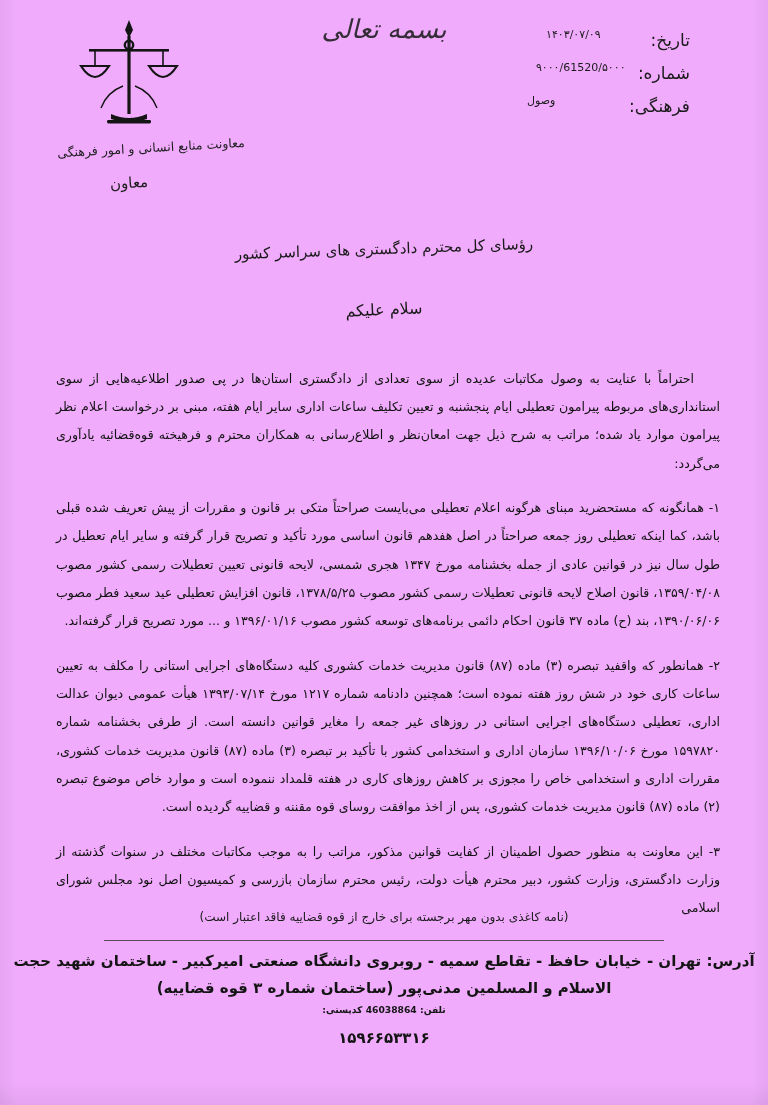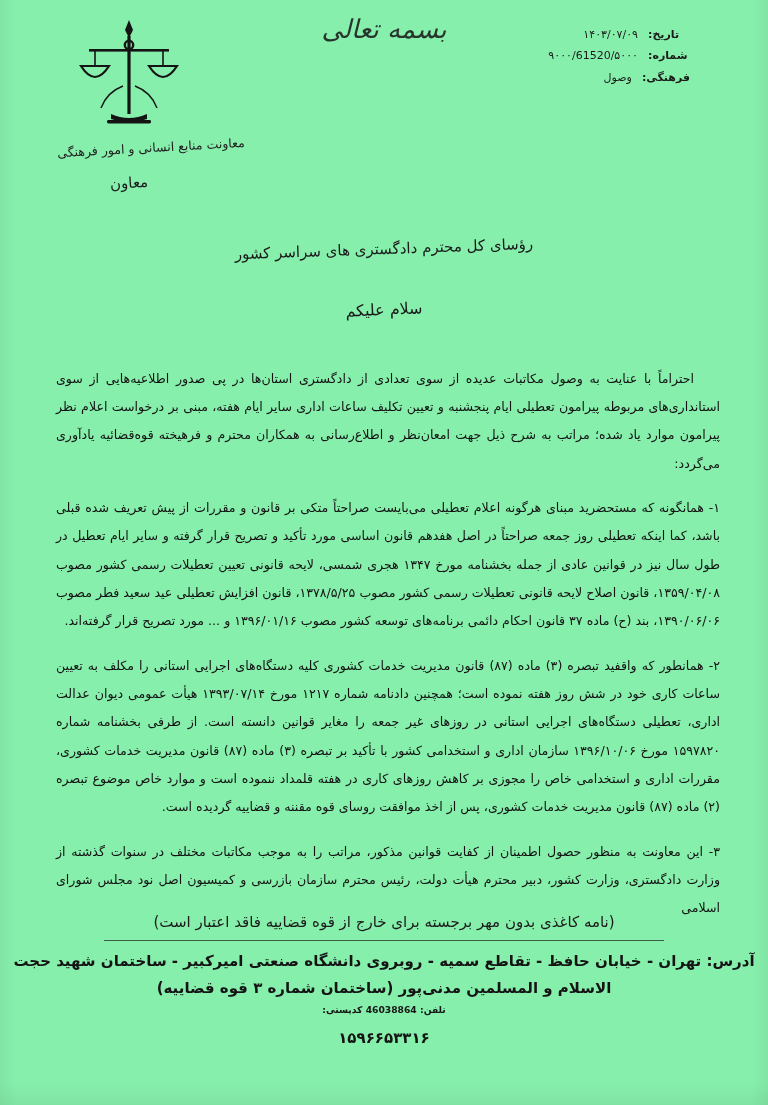--- a/index.html
+++ b/index.html
@@ -20,7 +20,7 @@
     position: relative;
     width: 768px;
     height: 1105px;
-    background: #86efac;
+    background: #f0abfc;
   }
 
   

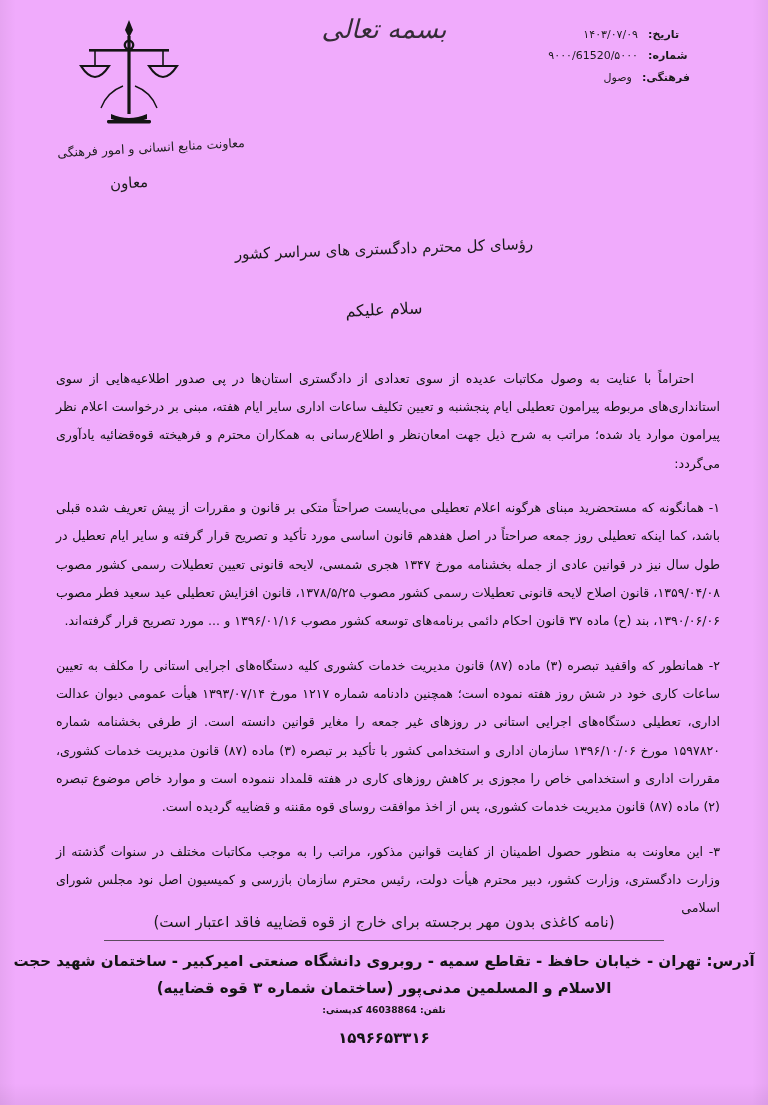--- a/index.html
+++ b/index.html
@@ -53,7 +53,7 @@
   }
   .meta-value {
     min-width: 92px;
-    text-align: right;
+    text-align: left;
     font-size: 11px;
     letter-spacing: .4px;
   }

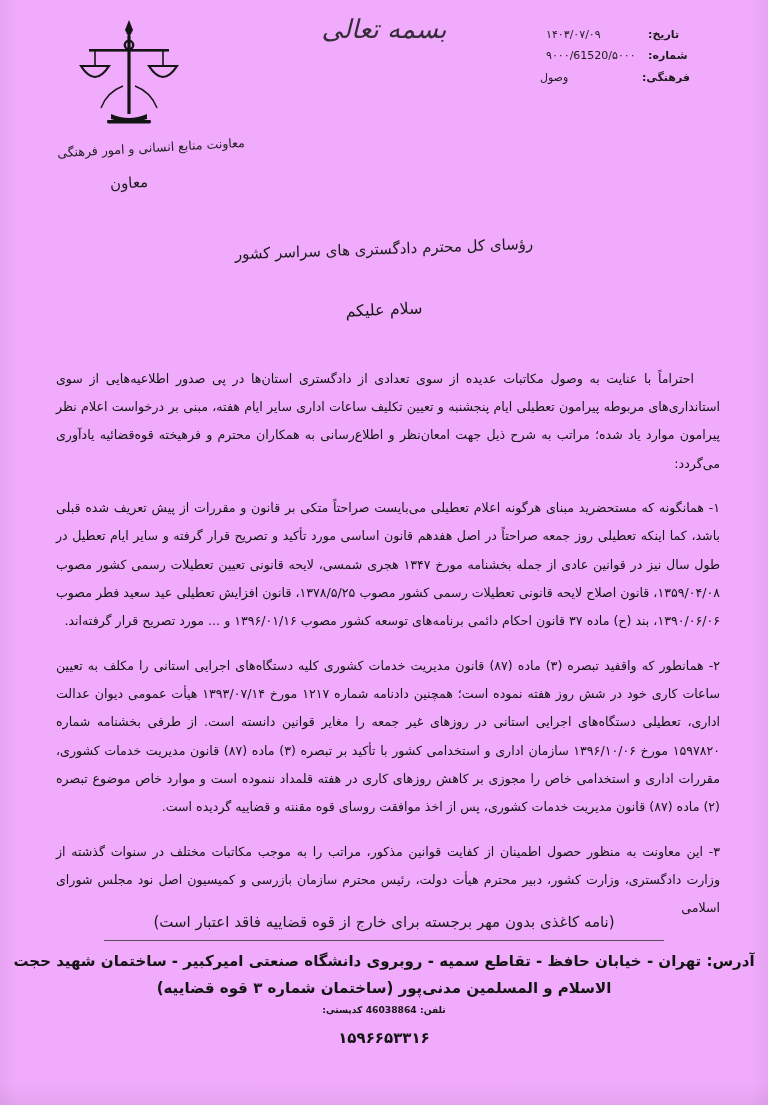--- a/index.html
+++ b/index.html
@@ -46,10 +46,10 @@
     white-space: nowrap;
   }
   .meta-label {
-    font-weight: bold;
+    font-weight: normal;
     min-width: 42px;
-    text-align: left;
-    font-size: 11px;
+    text-align: right;
+    font-size: 17px;
   }
   .meta-value {
     min-width: 92px;

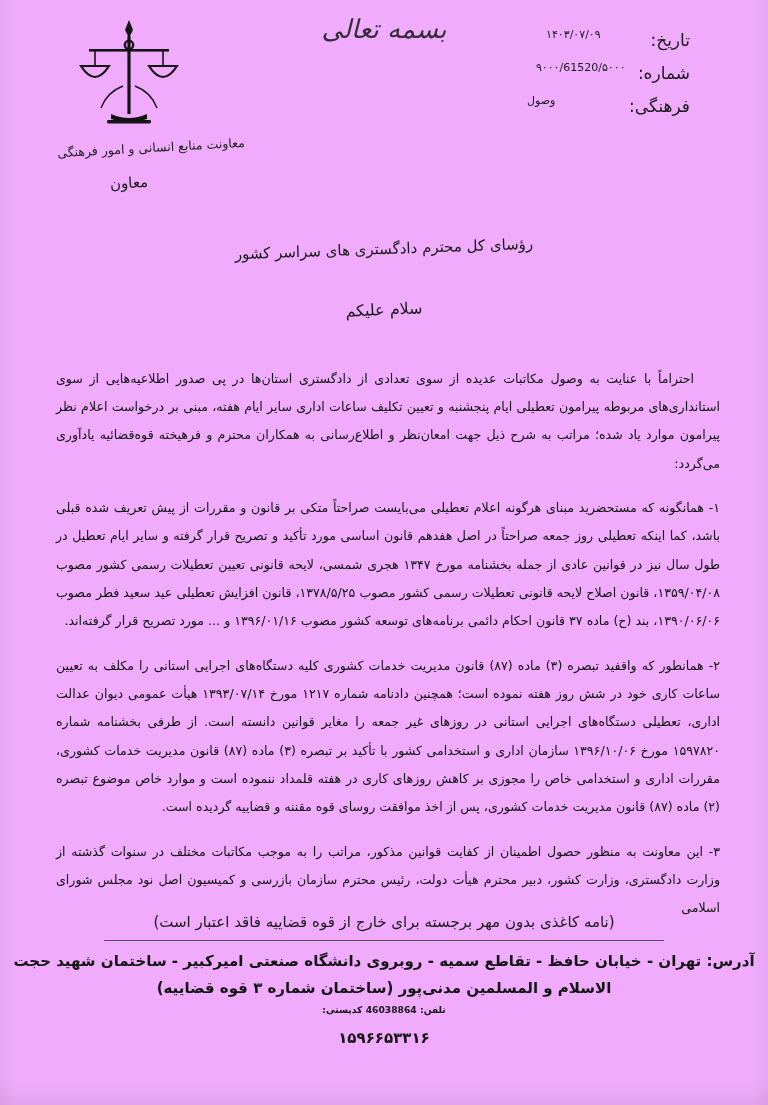--- a/index.html
+++ b/index.html
@@ -151,9 +151,9 @@
     direction: rtl;
   }
   .footer-note {
-    font-size: 15px;
+    font-size: 12px;
     color: #1a1a1a;
-    margin-bottom: 9px;
+    margin-bottom: 16px;
     letter-spacing: .1px;
   }
   .footer-rule {

